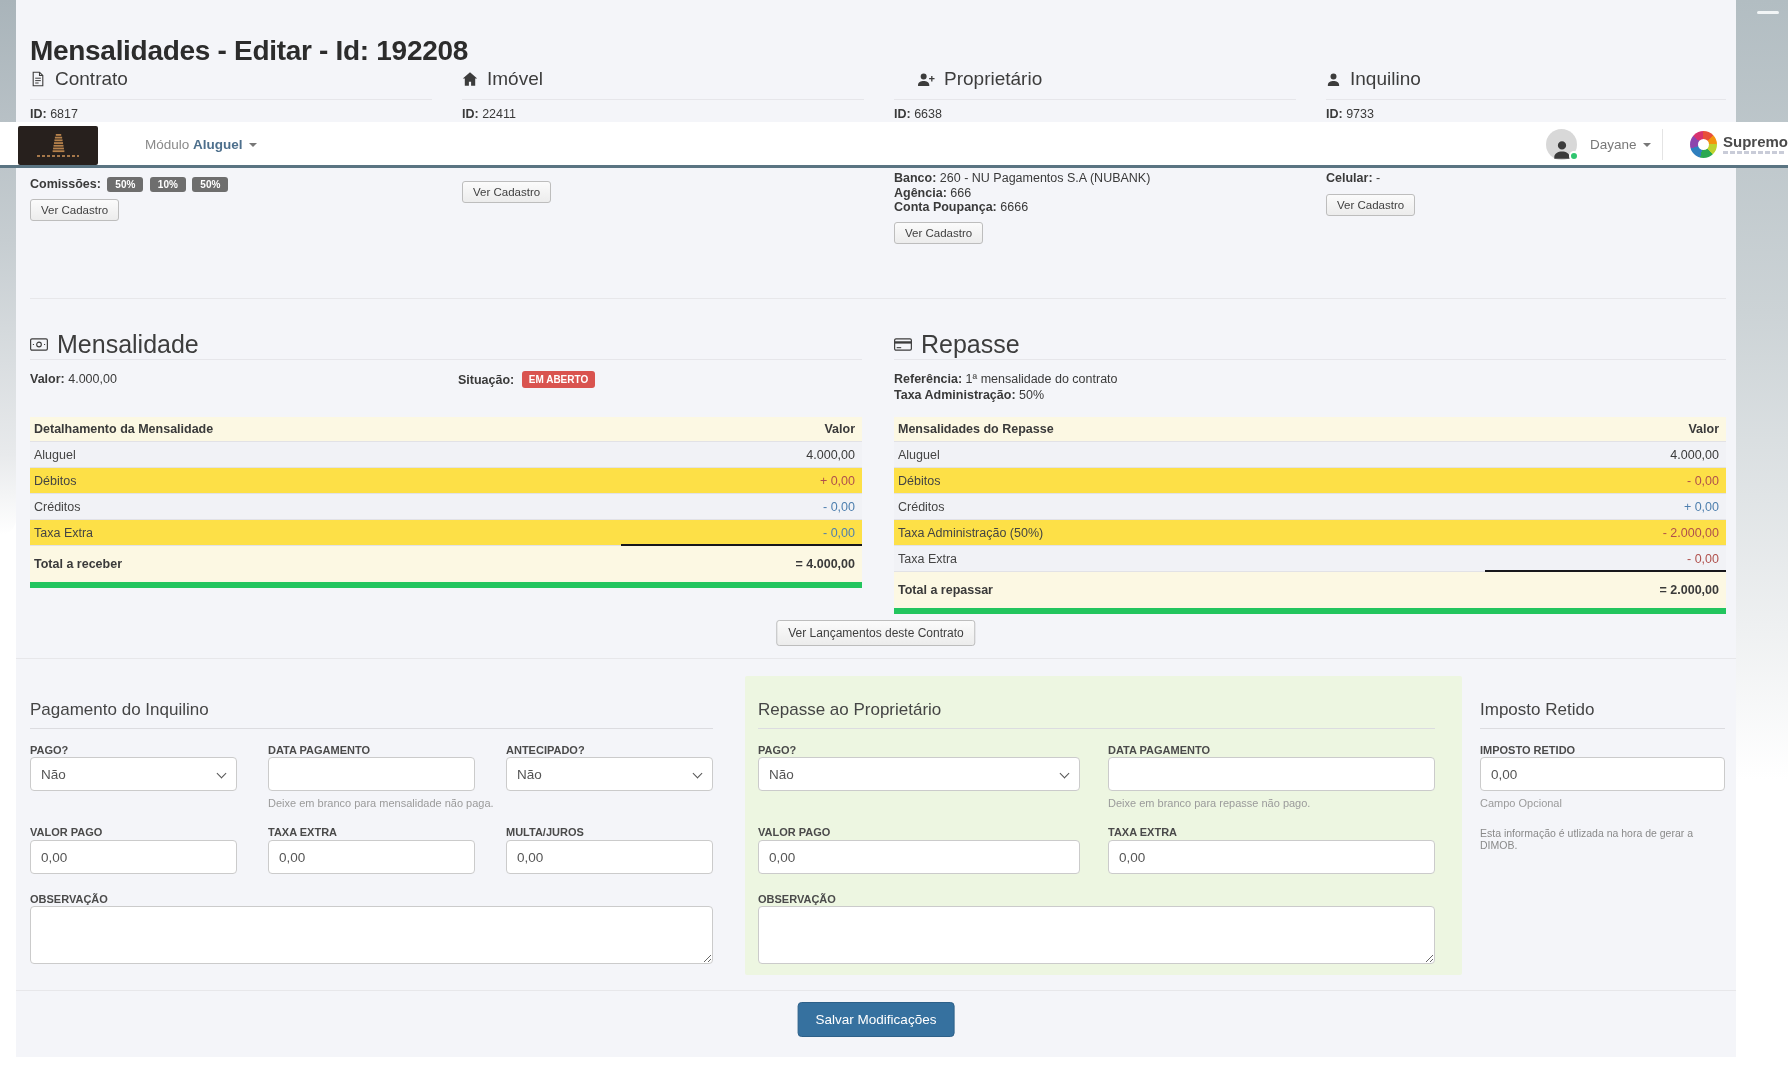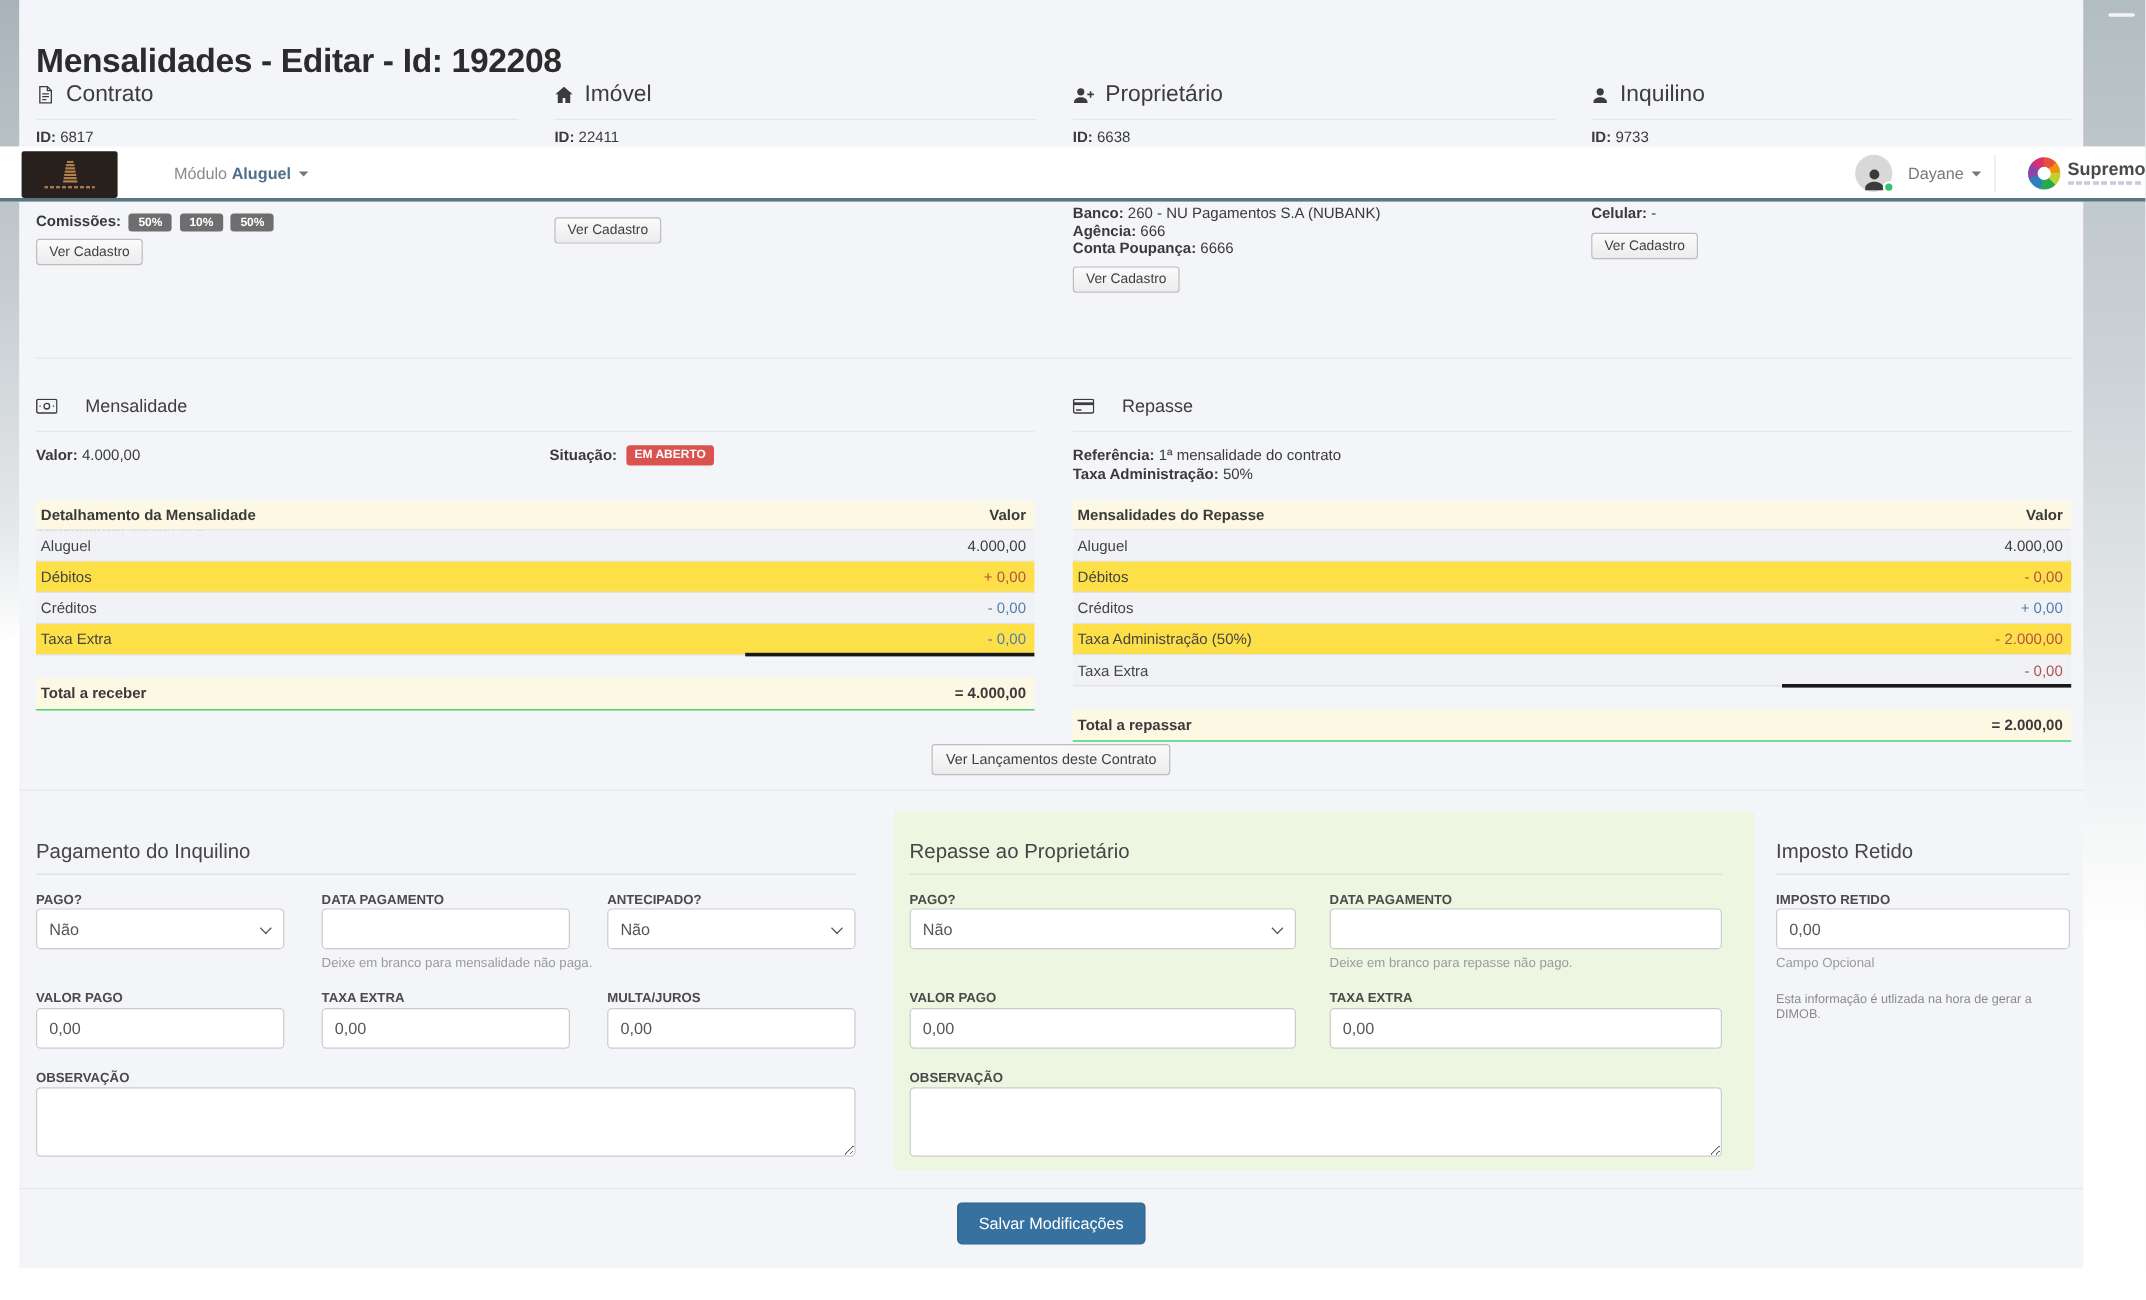--- a/index.html
+++ b/index.html
@@ -139,7 +139,7 @@
 <div class="kv" style="left:462px; top:107px;"><b>ID:</b> <span>22411</span></div>
 <span class="btn-light" style="left:462px; top:181px;">Ver Cadastro</span>
 
-<div class="card-head" style="left:894px;text-align:center;">
+<div class="card-head" style="left:917px;text-align:center;">
   <span class="icon">
     <svg viewBox="0 0 19 16" width="18" height="15" fill="#3c3c3c">
         <path d="M7 8a3.2 3.2 0 1 0 0-6.4A3.2 3.2 0 0 0 7 8zm0 1.6c-3 0-6 1.5-6 4.3v.9h12v-.9c0-2.8-3-4.3-6-4.3z"></path>

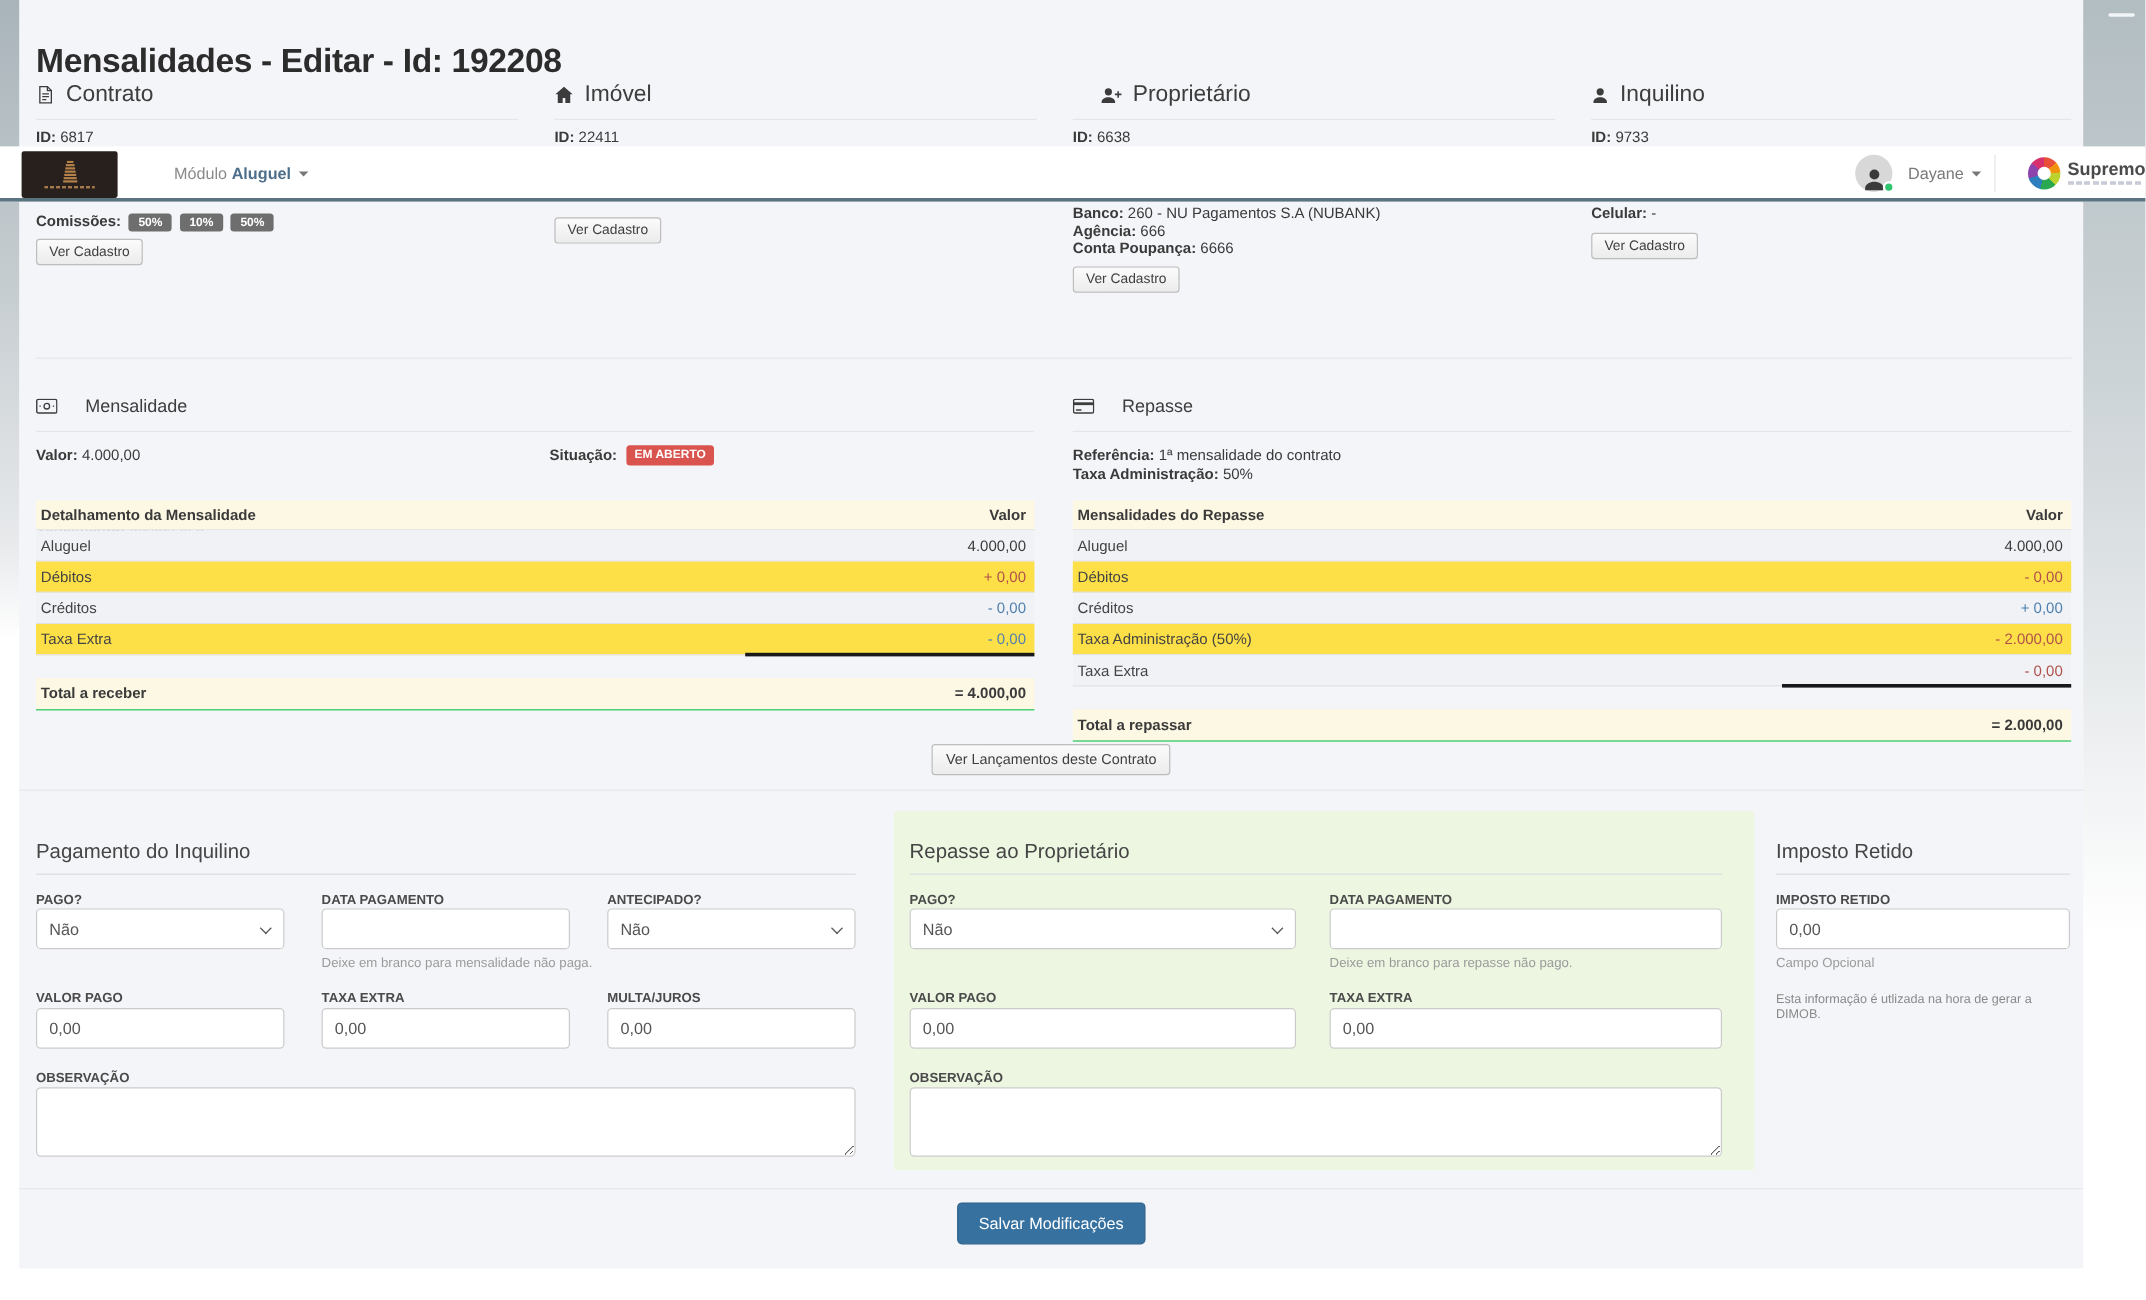--- a/index.html
+++ b/index.html
@@ -55,7 +55,7 @@
     background:repeating-linear-gradient(90deg,#c9ccd8 0 5px, rgba(0,0,0,0) 5px 7px); }
 
   
-  .sec-head { position:absolute; top:330px; font-size:15px; color:#3d3d3d; display:flex; align-items:center; gap:23px; }
+  .sec-head { position:absolute; top:330px; font-size:25px; color:#3d3d3d; display:flex; align-items:center; gap:9px; }
   .sec-hr { position:absolute; top:359px; width:832px; border-top:1px solid #e6e6ea; }
 
   .dtable { position:absolute; top:417px; width:832px; font-size:12.5px; }

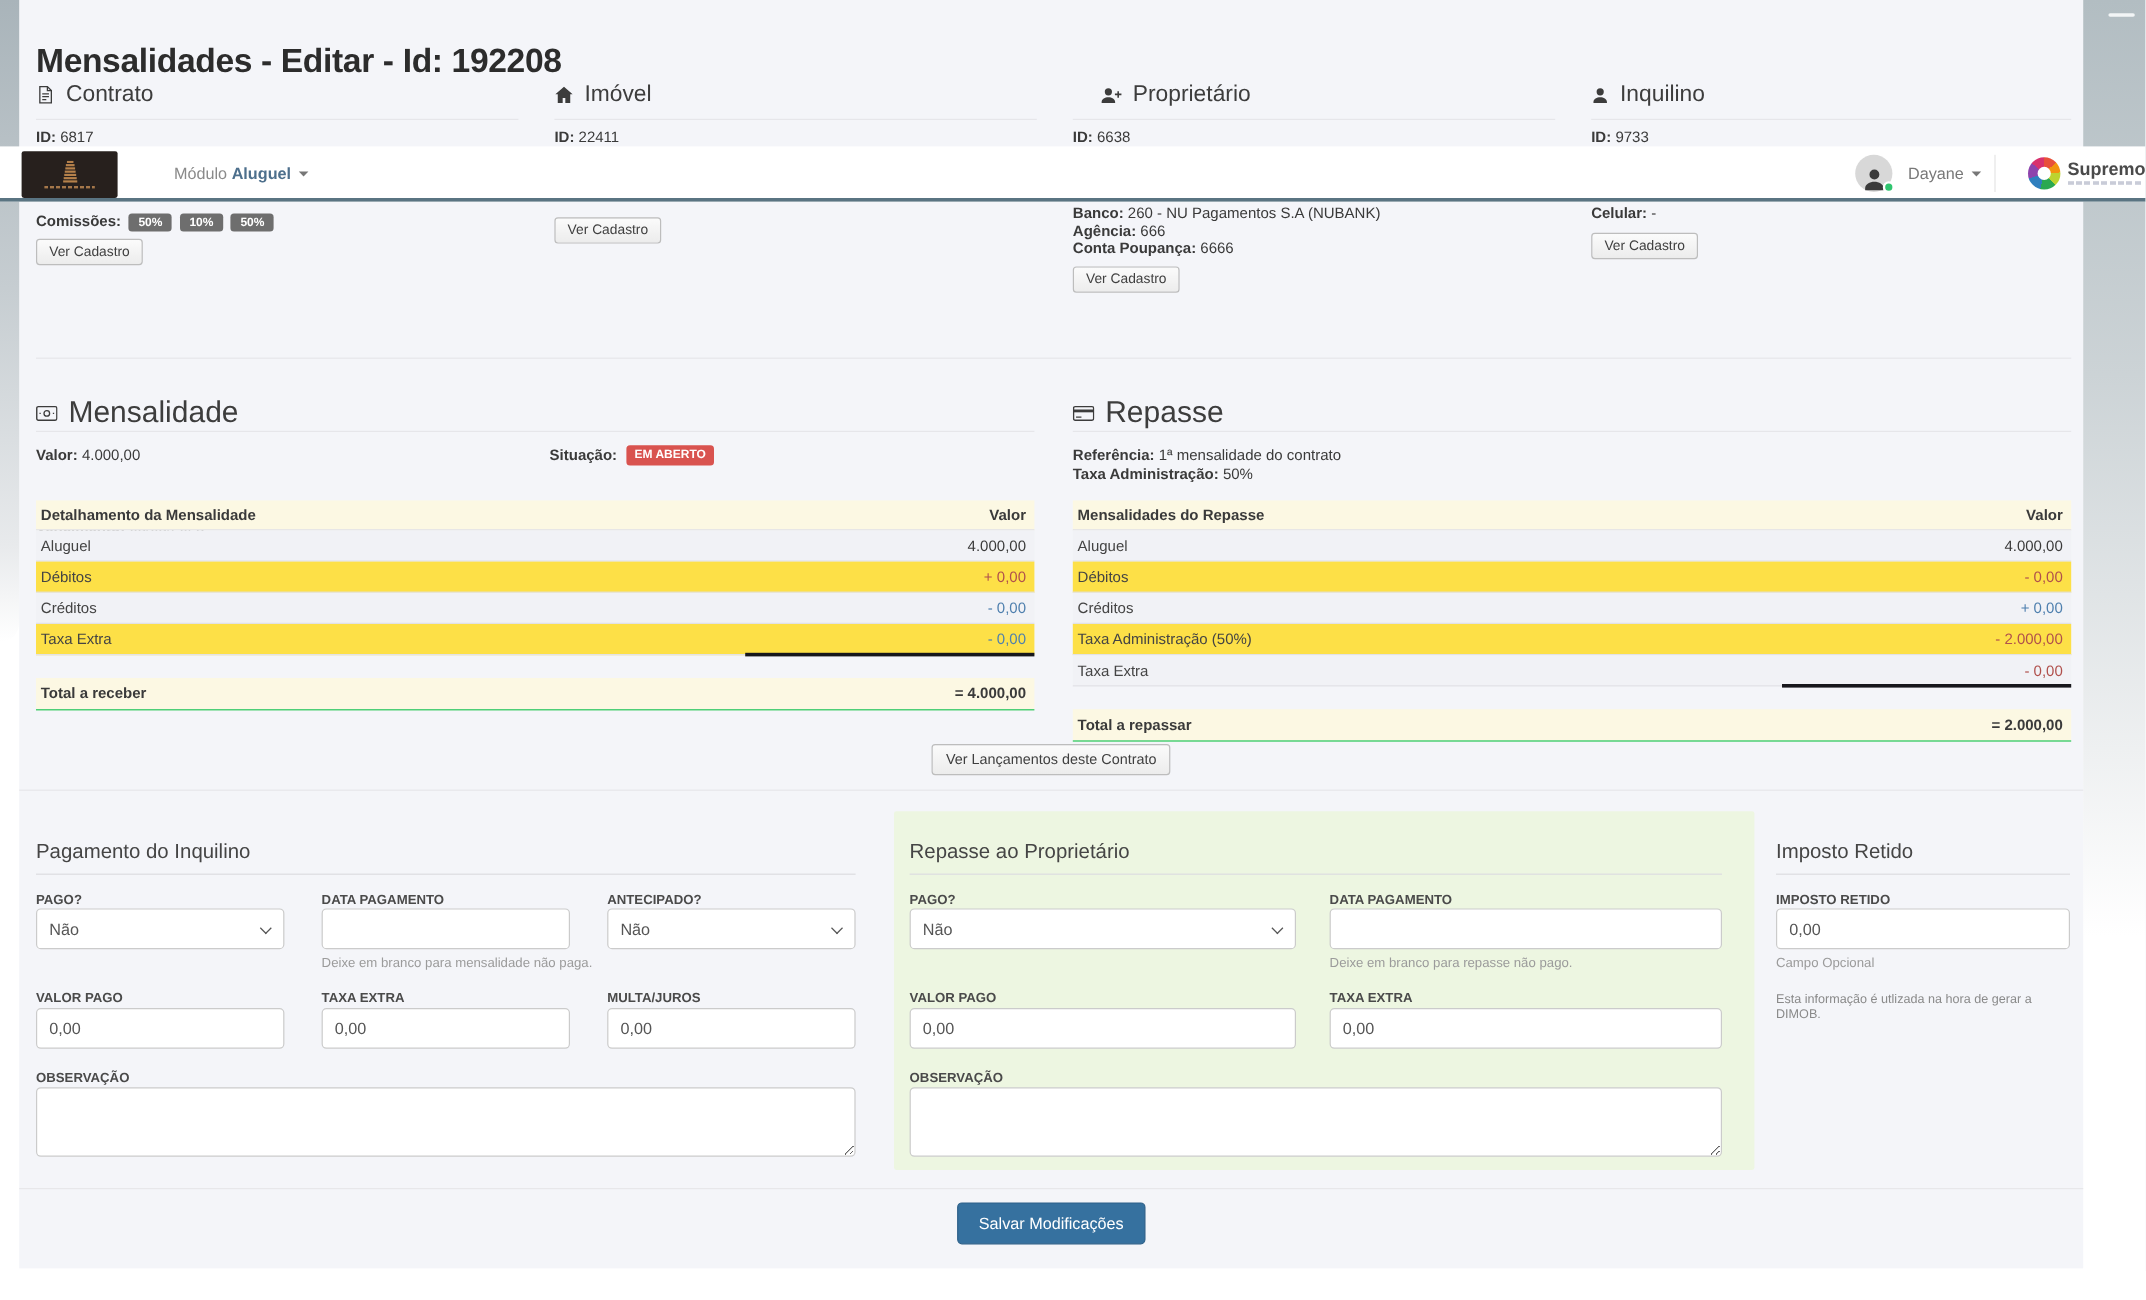--- a/index.html
+++ b/index.html
@@ -63,7 +63,7 @@
     border-bottom:1px solid #e2e2e6; position:relative; color:#444; }
   .trow.head, .trow.total { background:#fcf8e3; font-weight:bold; color:#3a3a3a; }
   .trow.head { height:25px; }
-  .trow.total { height:27px; border-bottom:1px solid #22c55e;margin-top:19px; }
+  .trow.total { height:42px; border-bottom:6px solid #22c55e; }
   .trow.odd  { background:#f1f2f6; }
   .trow.even { background:#fde047; }
   .v-red  { color:#b0504c; }

